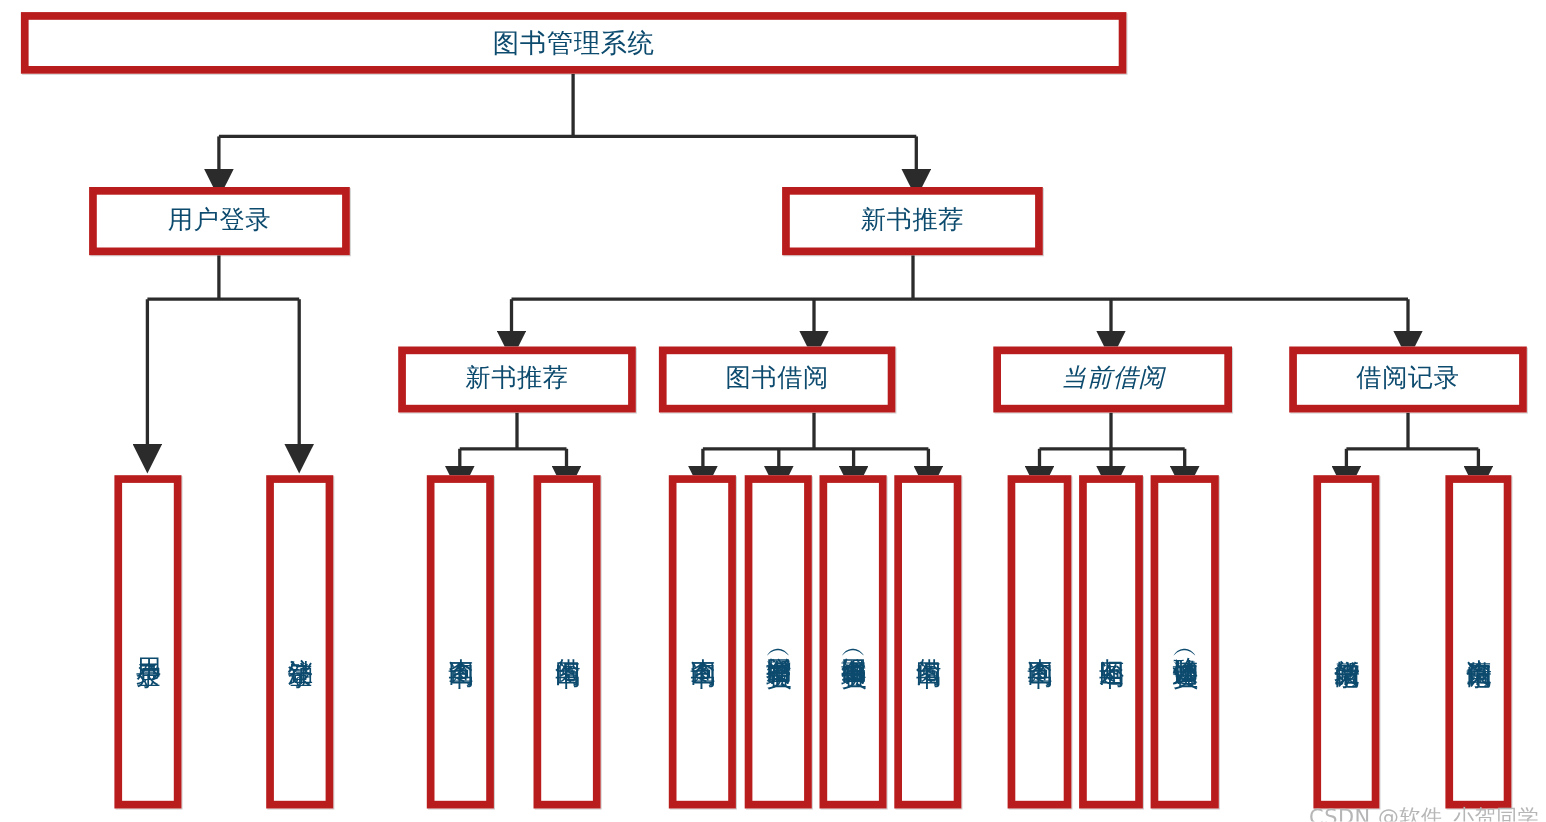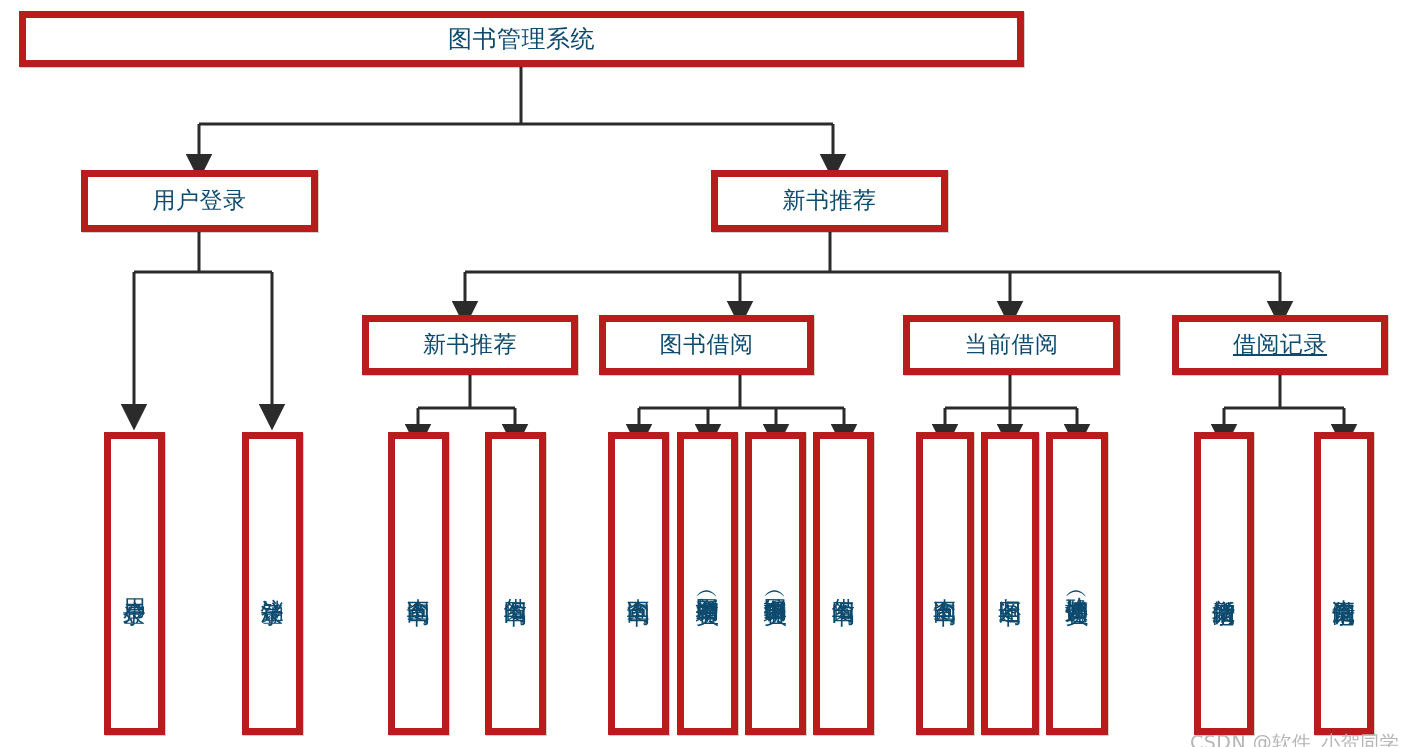--- a/index.html
+++ b/index.html
@@ -147,7 +147,7 @@
   <div class="node horiz" style="left:599px; top:315px; width:215px; height:60px;">
     <span class="label">图书借阅</span>
   </div>
-  <div class="node horiz" style="left:903px; top:315px; width:217px; height:60px;">
+  <div class="node horiz" style="left:903px; top:315px; width:217px; height:60px;font-style:italic;">
     <span class="label">当前借阅</span>
   </div>
   <div class="node horiz" style="left:1172px; top:315px; width:216px; height:60px;text-decoration:underline;">

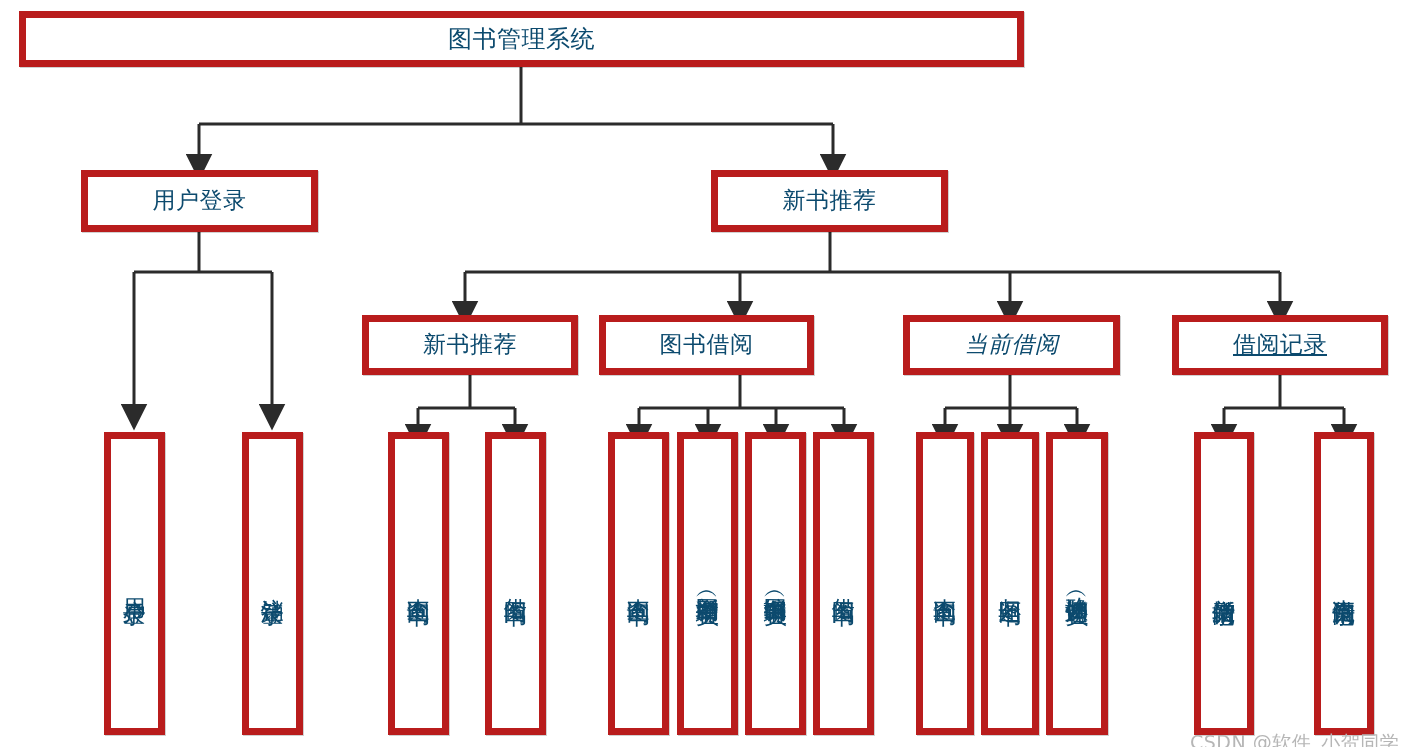--- a/index.html
+++ b/index.html
@@ -150,7 +150,7 @@
   <div class="node horiz" style="left:903px; top:315px; width:217px; height:60px;font-style:italic;">
     <span class="label">当前借阅</span>
   </div>
-  <div class="node horiz" style="left:1172px; top:315px; width:216px; height:60px;text-decoration:underline;">
+  <div class="node horiz" style="left:1172px; top:315px; width:216px; height:60px;">
     <span class="label">借阅记录</span>
   </div>
 

